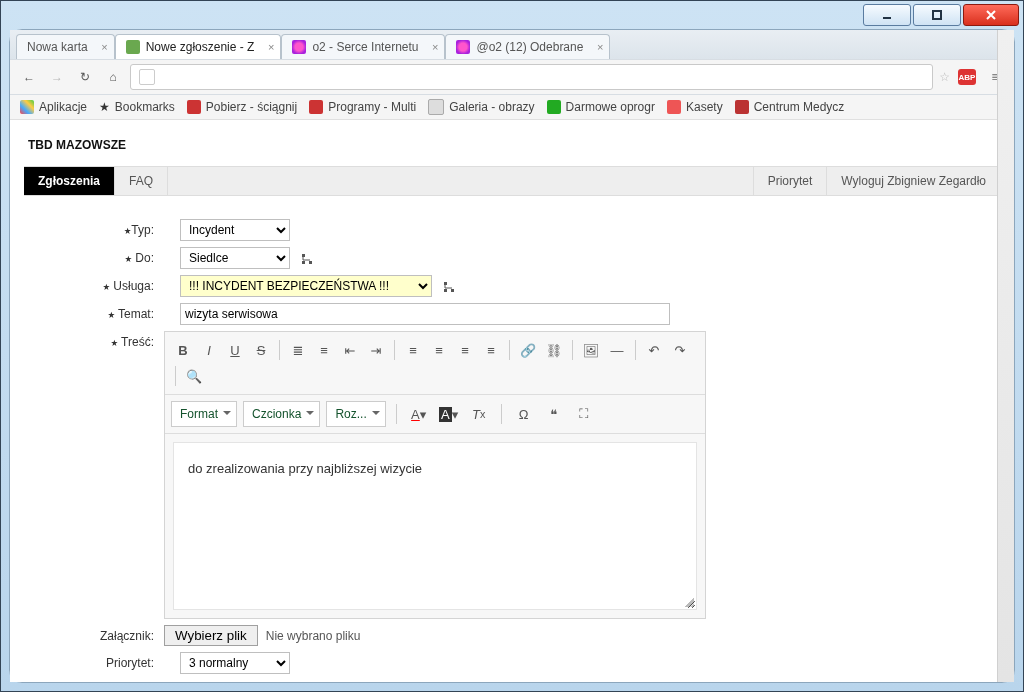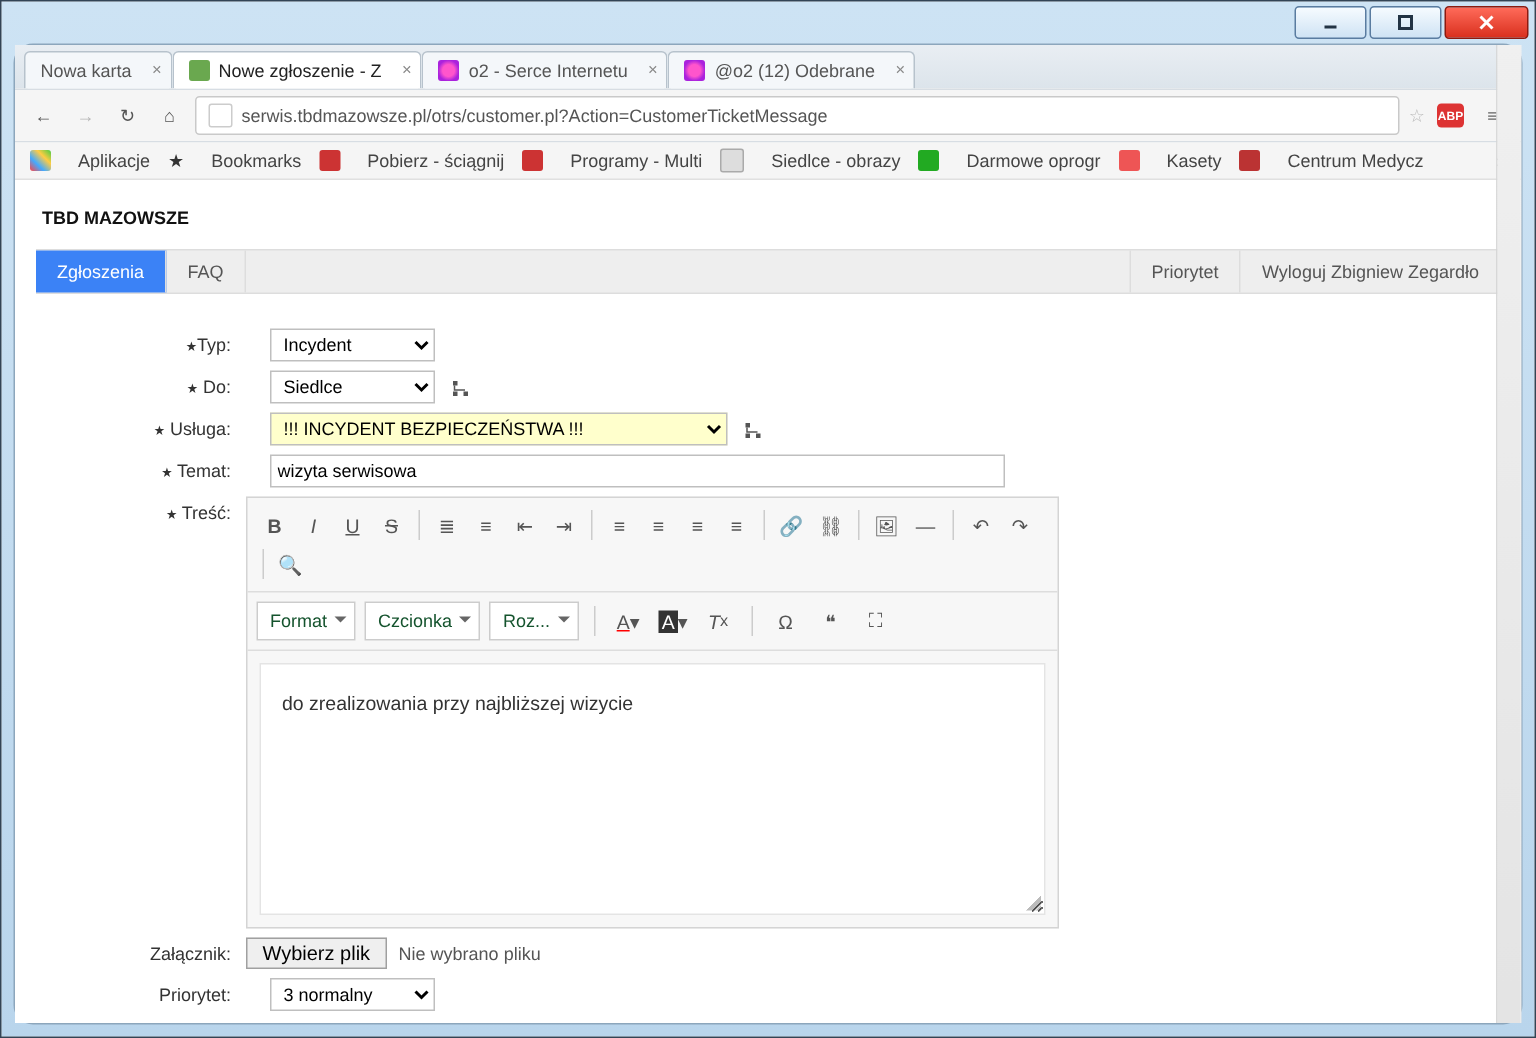--- a/index.html
+++ b/index.html
@@ -120,7 +120,6 @@
       <div class="nav-ico">⌂</div>
       <div class="urlbar">
         <span class="proto-ico"></span>
-        <span>serwis.tbdmazowsze.pl/otrs/customer.pl?Action=CustomerTicketMessage</span>
       </div>
       <div class="url-tail">
         <span style="color:#bbb">☆</span>

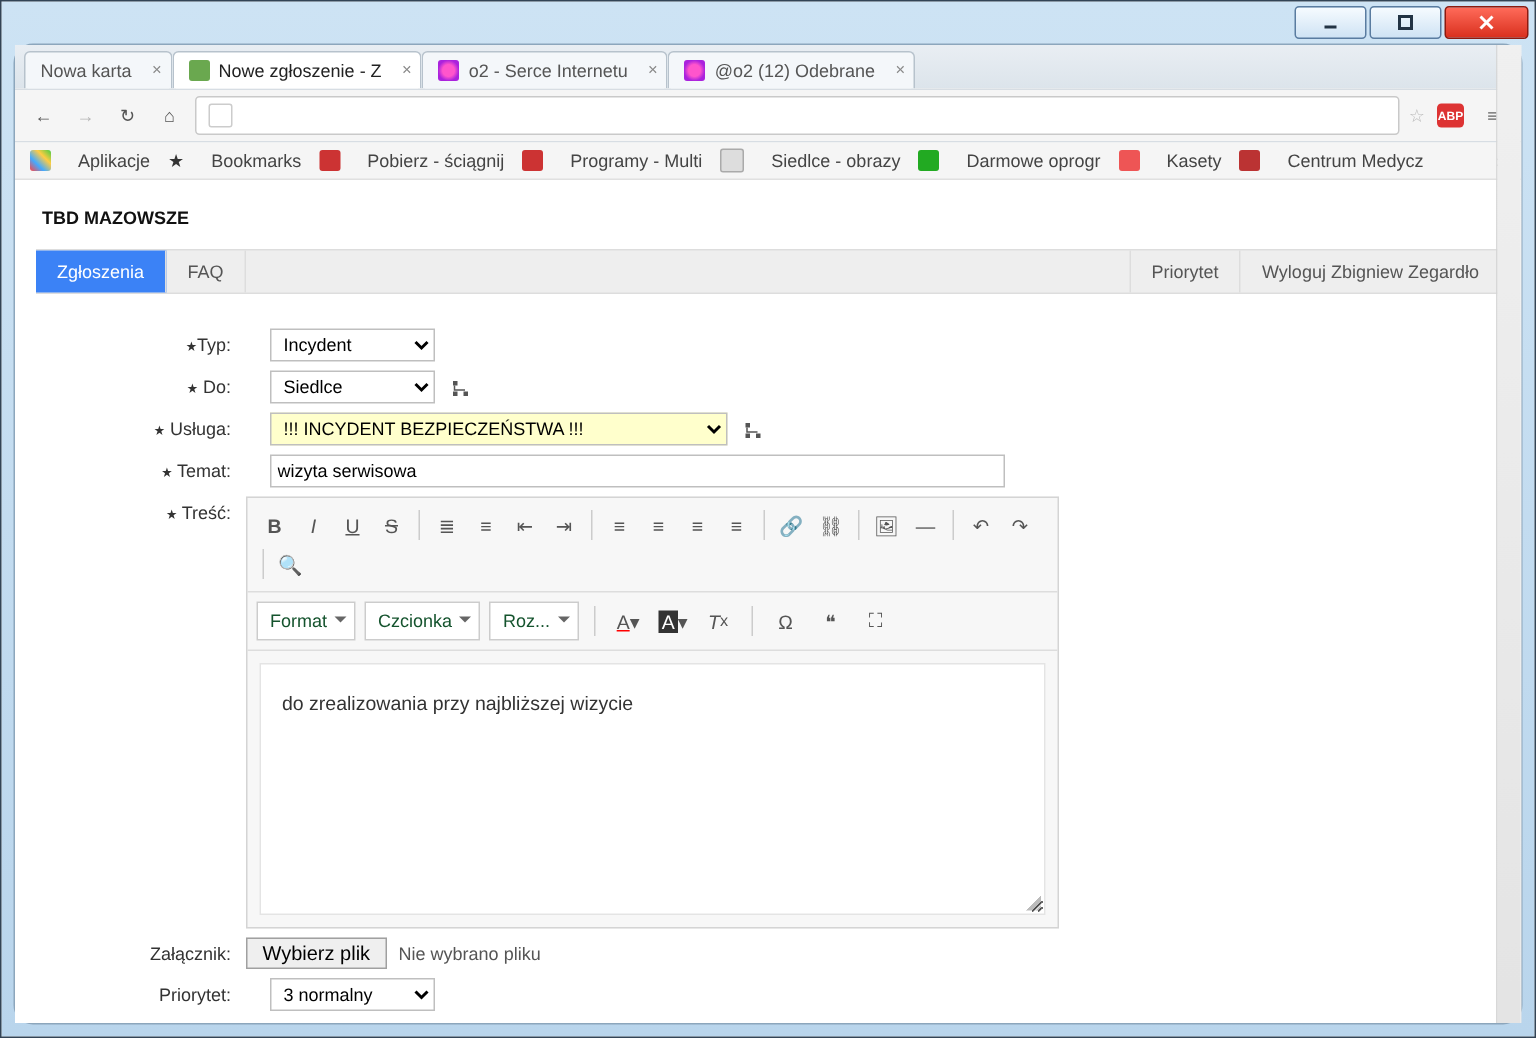--- a/index.html
+++ b/index.html
@@ -26,7 +26,7 @@
   .abp{width:18px;height:16px;border-radius:3px;background:#d33;color:#fff;font-size:8px;display:flex;align-items:center;justify-content:center;font-weight:bold;}
   .menu-ico{width:22px;text-align:center;color:#666;}
   .bm-row{display:flex;align-items:center;gap:12px;padding:4px 10px;background:#f5f5f5;border-bottom:1px solid #e0e0e0;color:#444;}
-  .bm-item{display:flex;align-items:center;gap:18px;white-space:nowrap;}
+  .bm-item{display:flex;align-items:center;gap:5px;white-space:nowrap;}
   .bm-item .bi{width:14px;height:14px;border-radius:2px;background:#bbb;display:inline-block;}
   .bm-more{margin-left:auto;color:#888;}
   

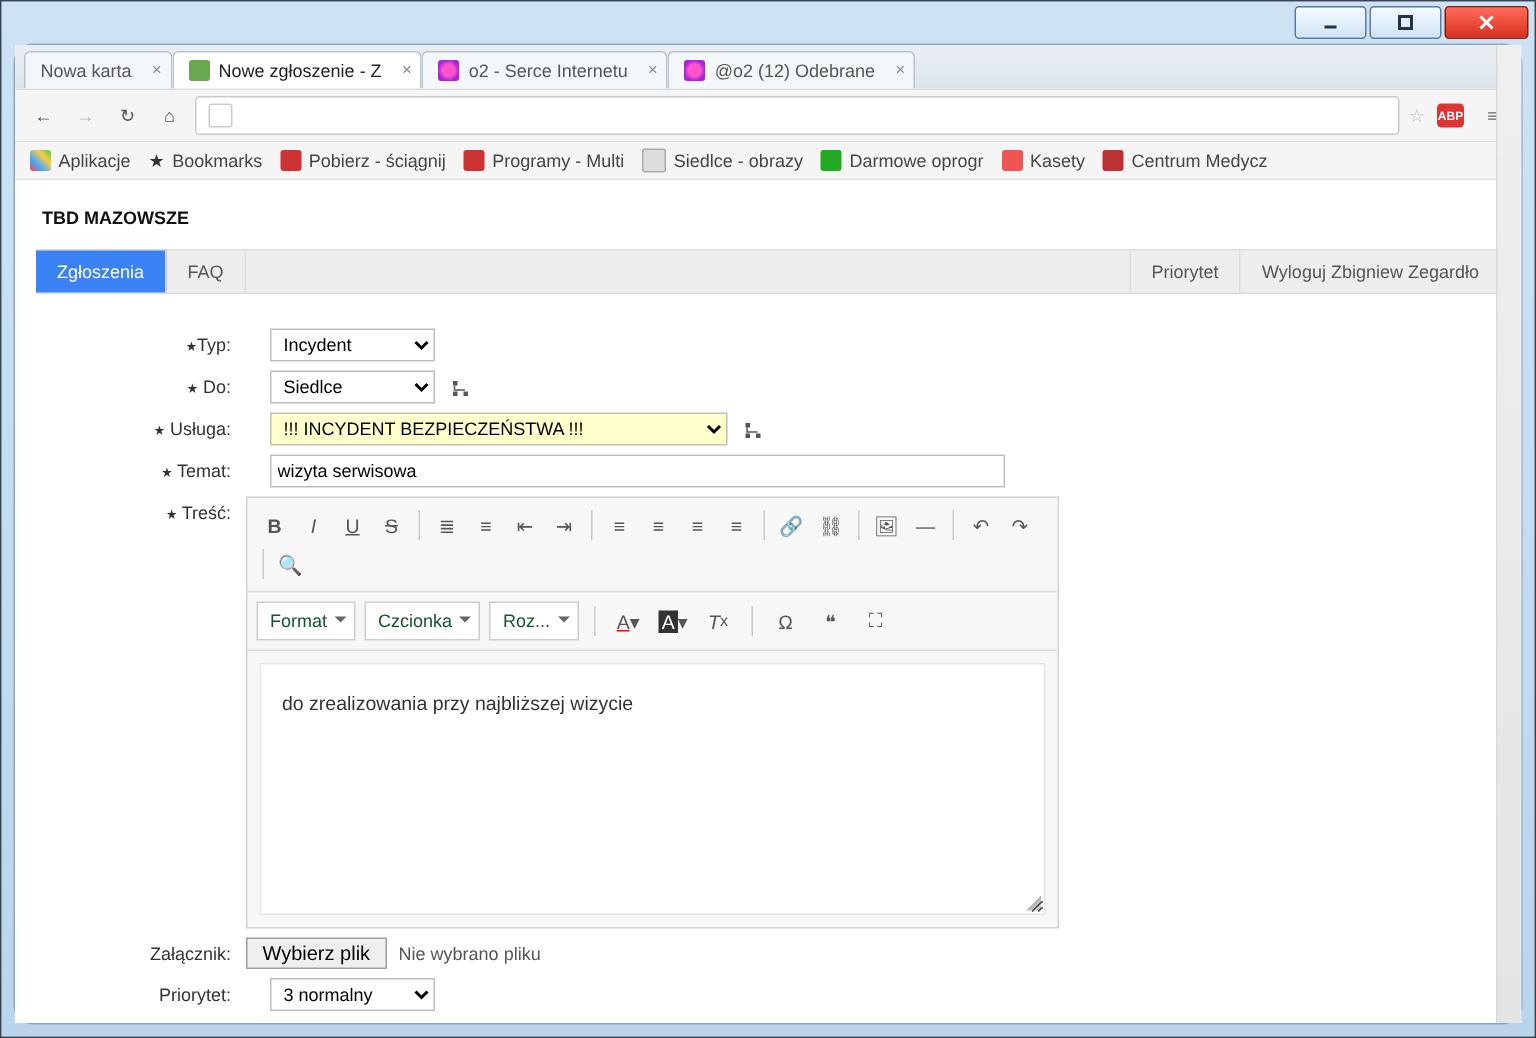--- a/index.html
+++ b/index.html
@@ -147,7 +147,7 @@
         </div>
       <div class="bm-item">
           <span class="bi" style="background:#ddd;border:1px solid #aaa"></span>
-          <span>Siedlce - obrazy</span>
+          <span>Galeria - obrazy</span>
         </div>
       <div class="bm-item">
           <span class="bi" style="background:#2a2"></span>

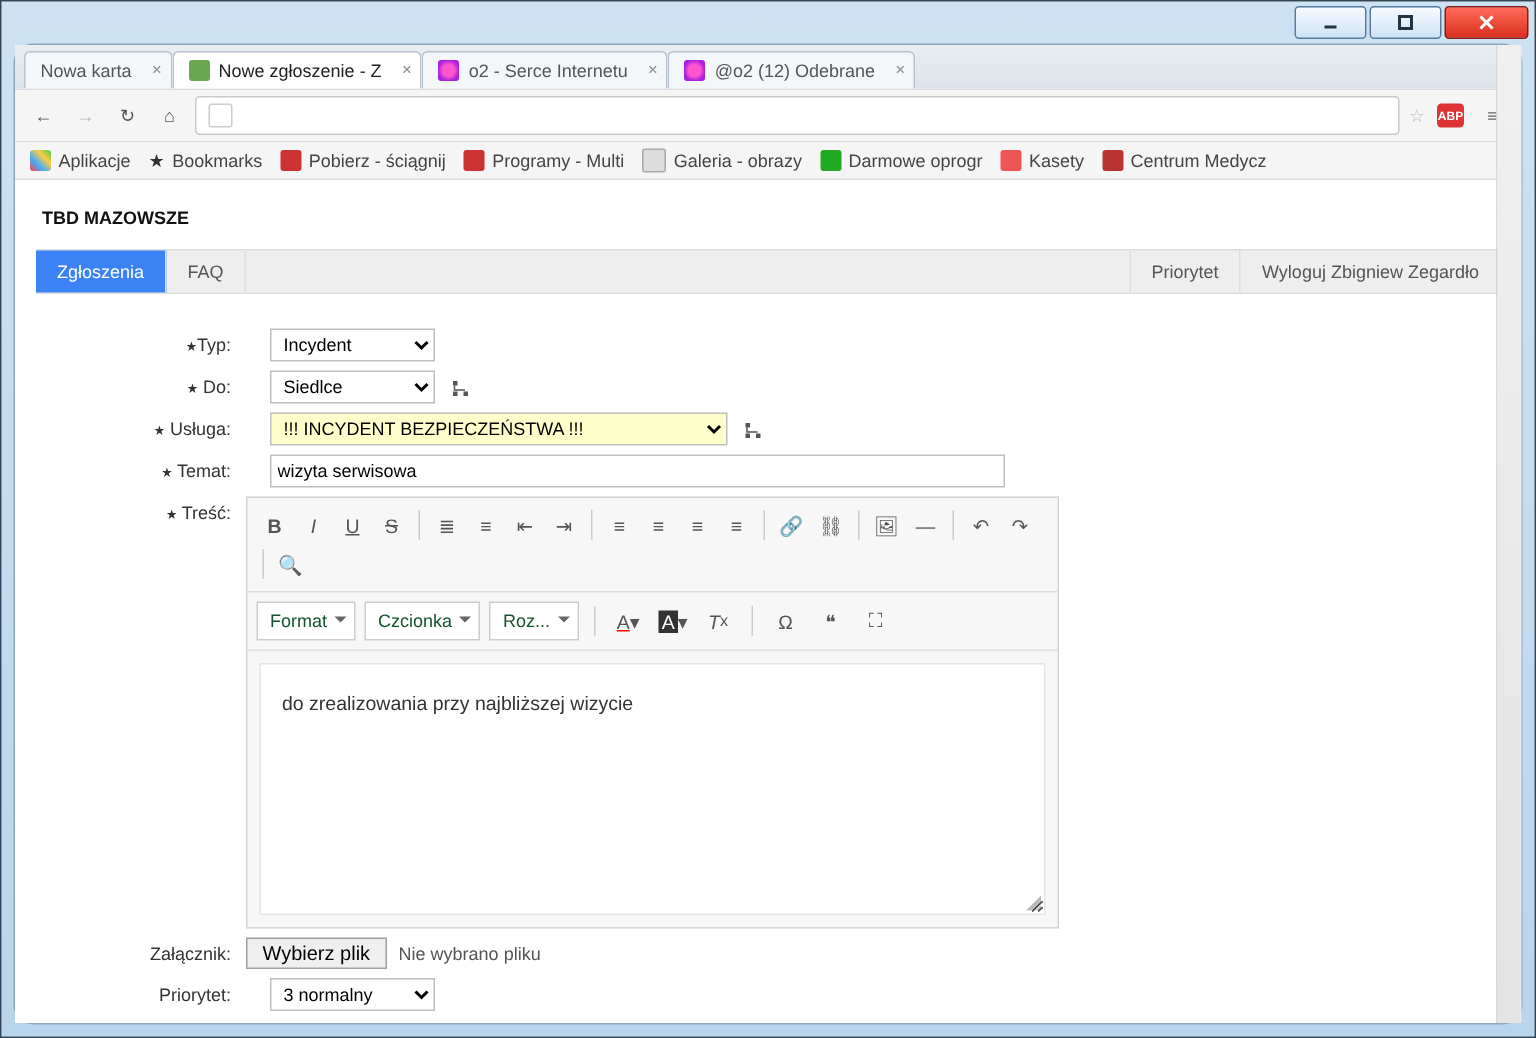--- a/index.html
+++ b/index.html
@@ -38,7 +38,7 @@
   .otrs svg{width:36px;height:36px;}
   .menubar{display:flex;align-items:stretch;background:#eee;border-top:1px solid #ddd;border-bottom:1px solid #ddd;}
   .menubar .mtab{padding:7px 14px;color:#555;border-right:1px solid #ddd;}
-  .menubar .mtab.active{background:#3b82f6;color:#fff;}
+  .menubar .mtab.active{background:#000000;color:#fff;font-weight:bold;}
   .menubar .spacer{flex:1;}
   .menubar .rlink{padding:7px 14px;color:#555;border-left:1px solid #ddd;}
   .form-area{margin-top:20px;}

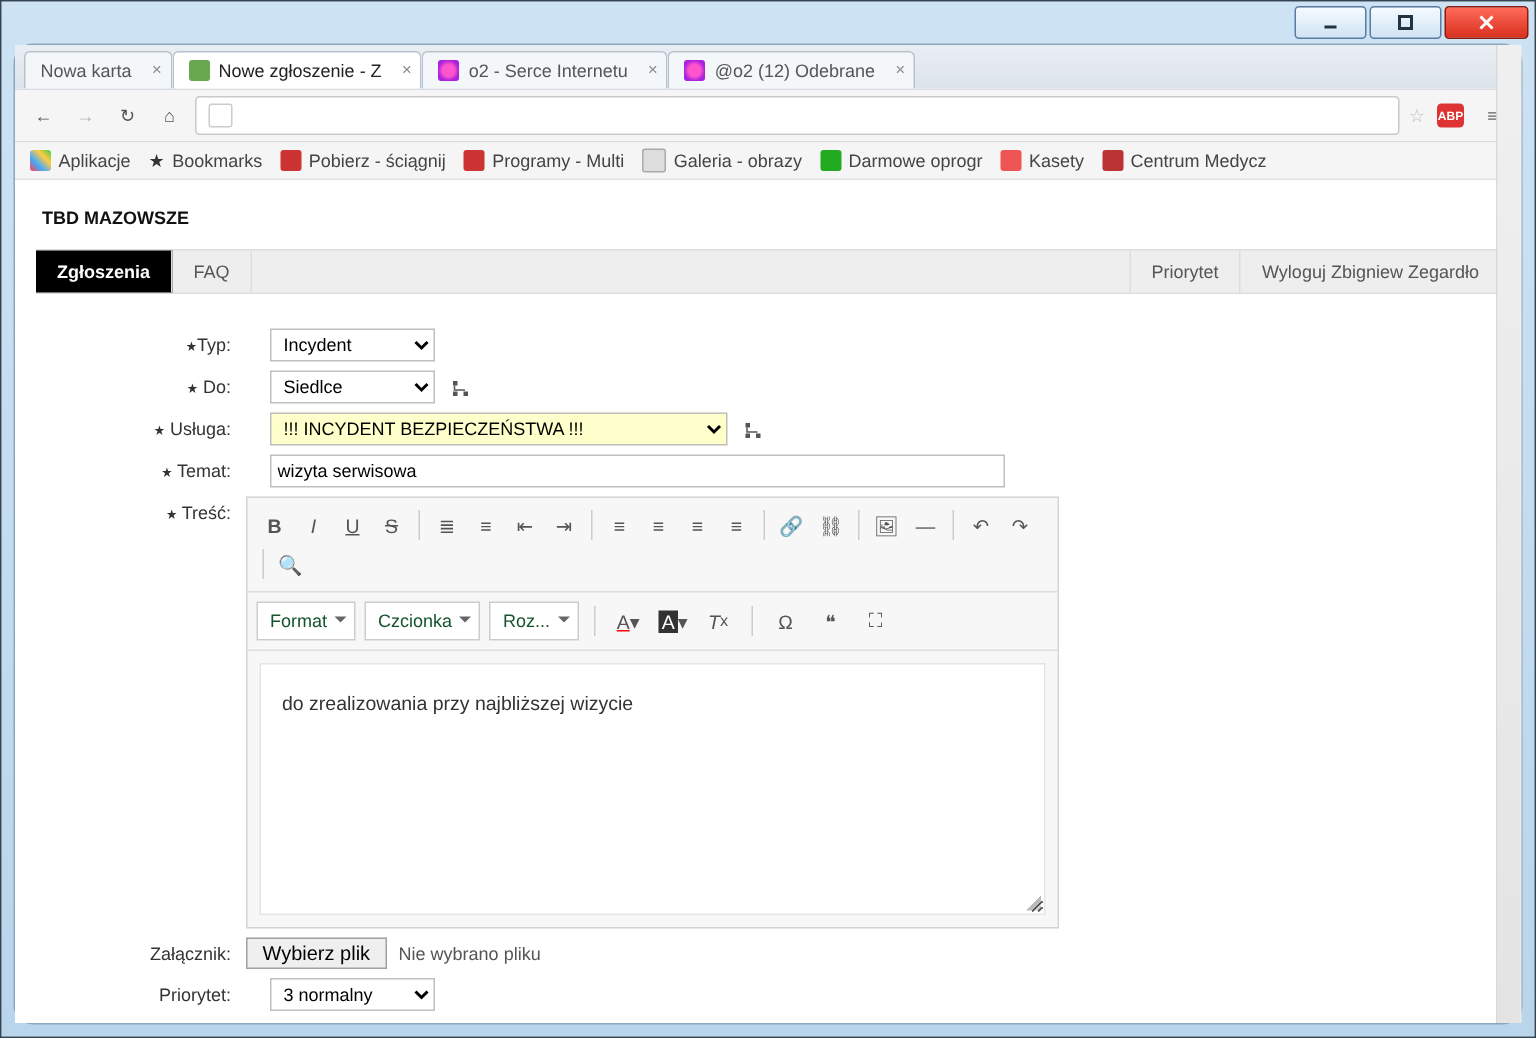--- a/index.html
+++ b/index.html
@@ -49,7 +49,7 @@
   select,input[type=text]{border:1px solid #bfbfbf;background:#fff;font:inherit;padding:2px 4px;height:22px;box-sizing:border-box;margin-left:16px;}
   select{min-width:110px;}
   .subject-input{width:490px;background:#ffffcc;}
-  .service-sel{width:305px;background:#ffffcc;}
+  .service-sel{width:252px;background:#ffffcc;}
   .tree-btn{display:inline-flex;width:18px;height:18px;align-items:center;justify-content:center;border:1px solid transparent;margin-left:4px;vertical-align:middle;}
   .tree-btn svg{width:12px;height:12px;fill:#555;}
   .editor{width:540px;border:1px solid #d4d4d4;background:#f7f7f7;}

